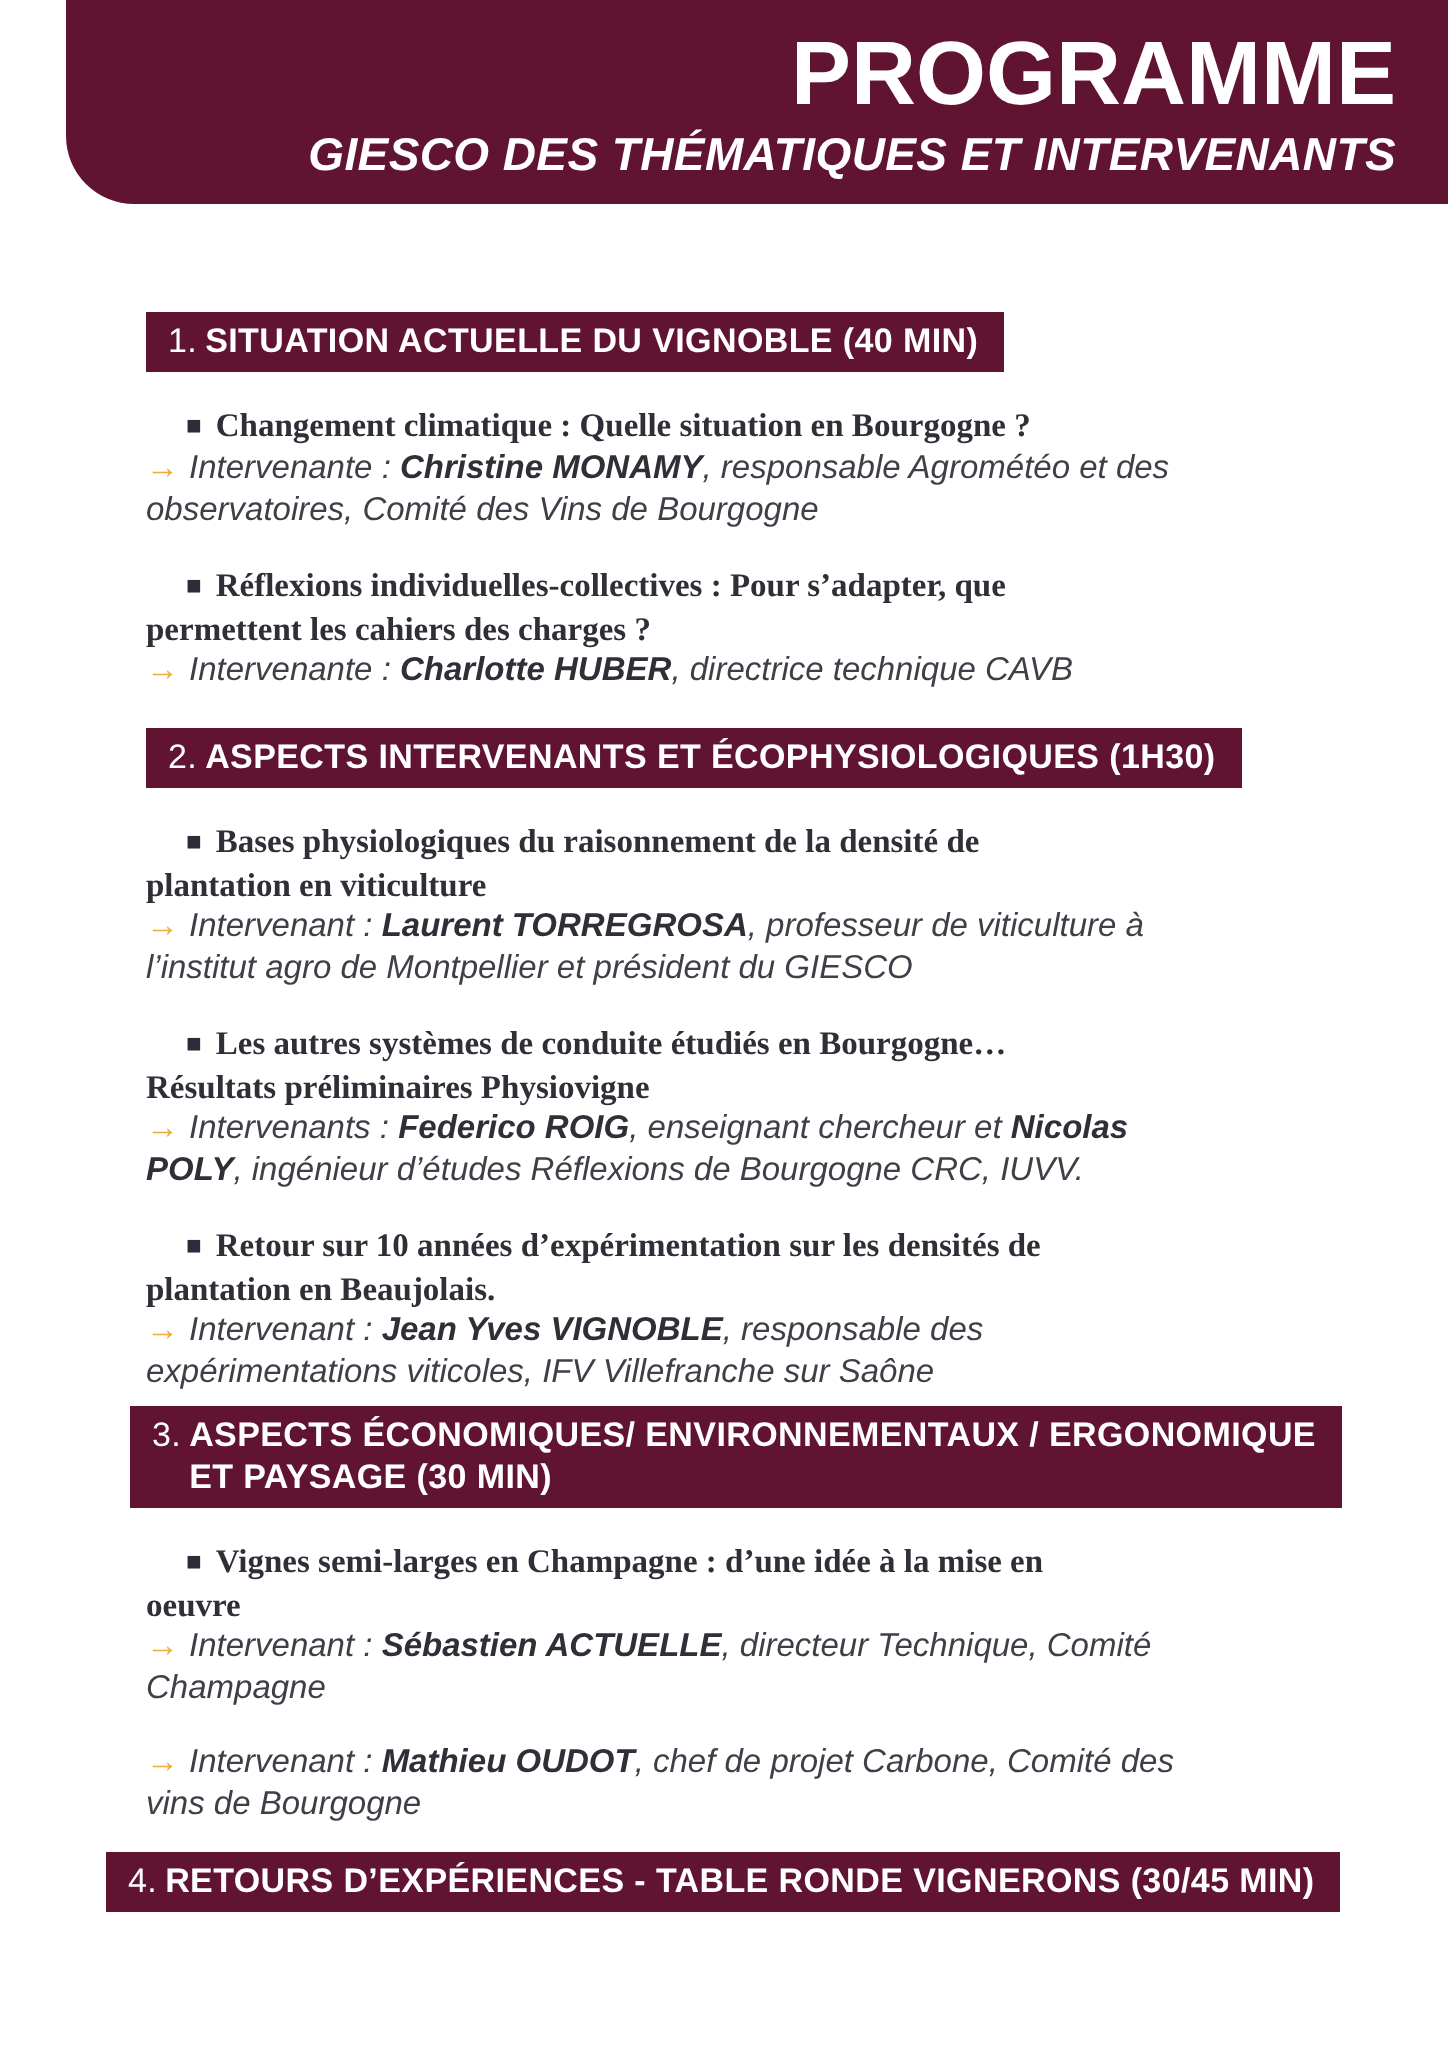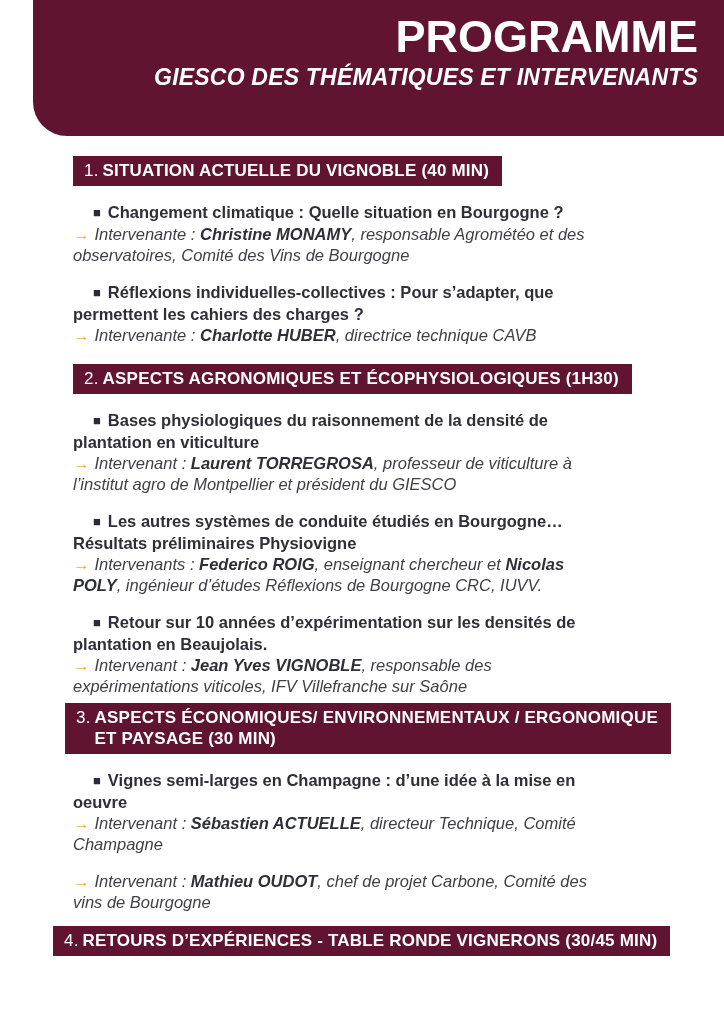--- a/index.html
+++ b/index.html
@@ -22,7 +22,7 @@
   
   .banner{
     position:absolute;top:0;left:33px;right:0;
-    height:136px;
+    height:102px;
     background:var(--maroon);
     border-bottom-left-radius:34px;
     text-align:right;

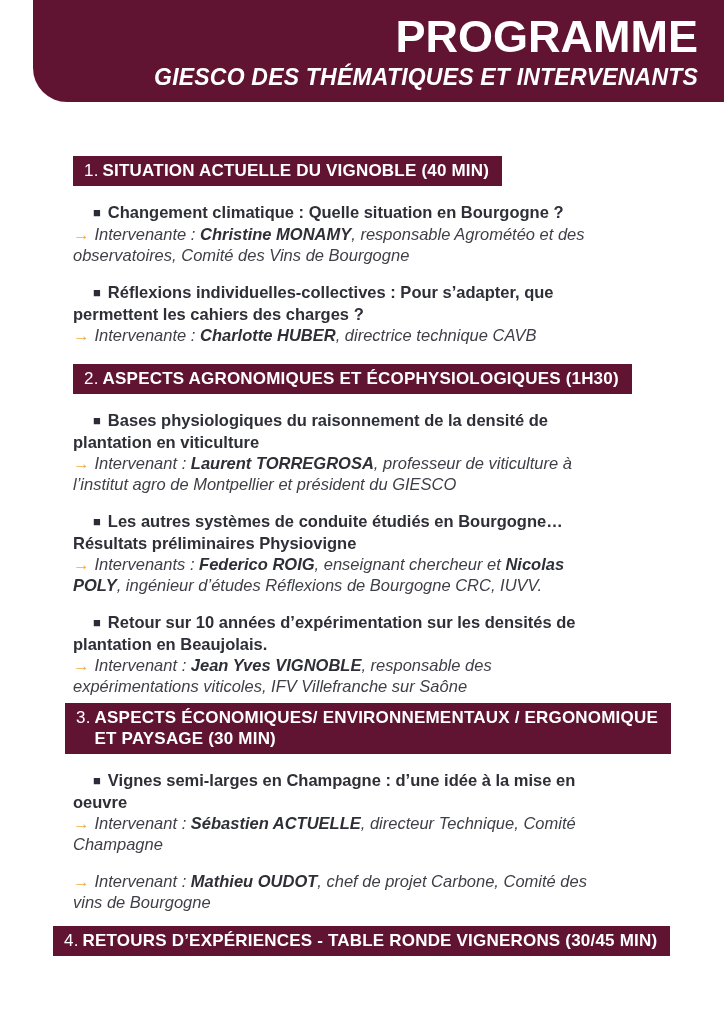--- a/index.html
+++ b/index.html
@@ -71,6 +71,7 @@
     font-weight:700;
     color:var(--text-dark);
     text-indent:10px;
+    font-family:Liberation Serif, serif;
   }
   .bullet{
     color:var(--bullet);

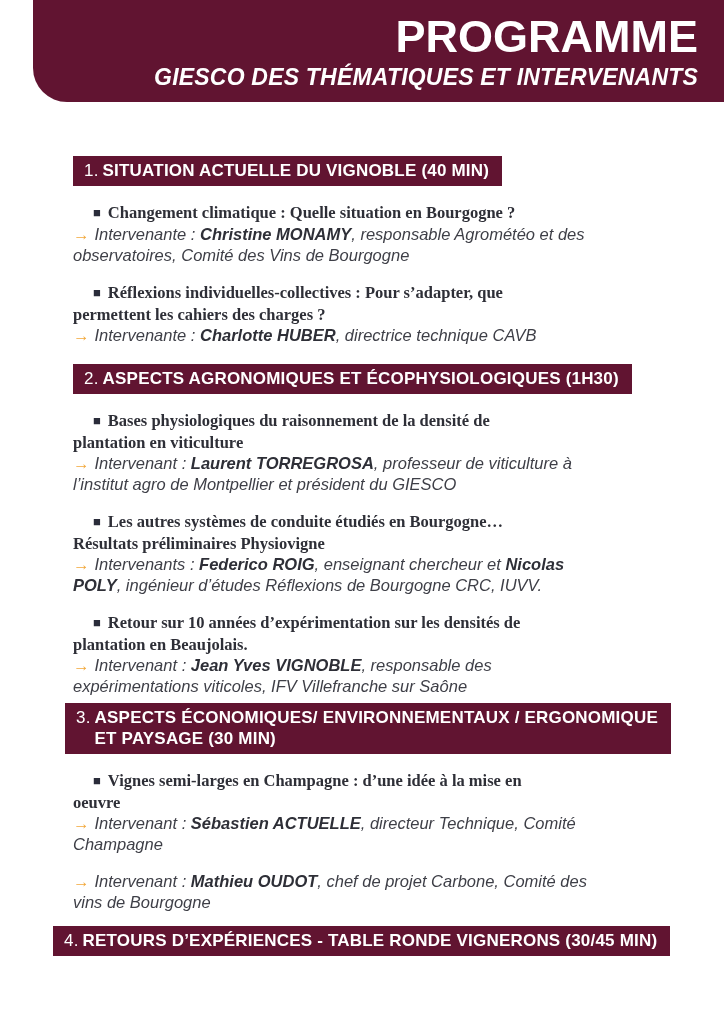--- a/index.html
+++ b/index.html
@@ -117,7 +117,7 @@
     </div>
     <div class="section-bar bar-2">
       <span class="num">2.</span>
-      <span class="bar-title">ASPECTS AGRONOMIQUES ET ÉCOPHYSIOLOGIQUES (1H30)</span>
+      <span class="bar-title">ASPECTS INTERVENANTS ET ÉCOPHYSIOLOGIQUES (1H30)</span>
     </div>
     <div class="agenda-item">
       <p class="topic-row"><span class="bullet">■</span><span>Bases physiologiques du raisonnement de la densité de

